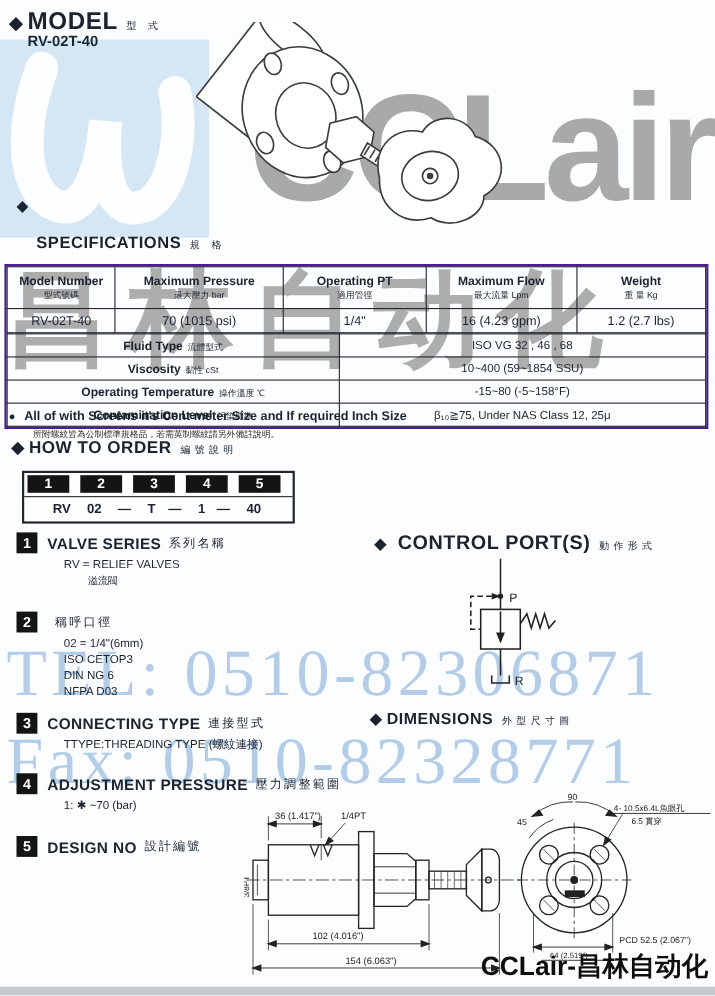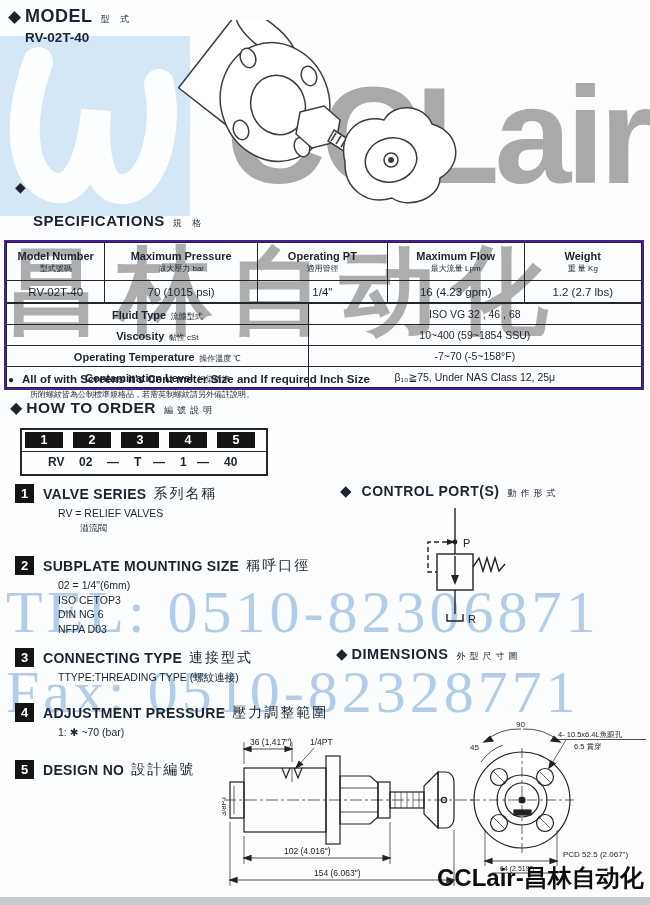--- a/index.html
+++ b/index.html
@@ -77,7 +77,7 @@
 
   <div class="hrow" style="left:8px;top:6px;">
     <span class="diamond" style="font-size:17px;">◆</span>
-    <span class="h-title" style="font-size:18px;">MODEL</span>
+    <span class="h-title" style="font-size:22px;">MODEL</span>
     <span class="h-cn">型  式</span>
   </div>
   <div class="abs z2" style="left:25px;top:30px;font-weight:bold;font-size:13.5px;color:#1b2531;">RV-02T-40</div>

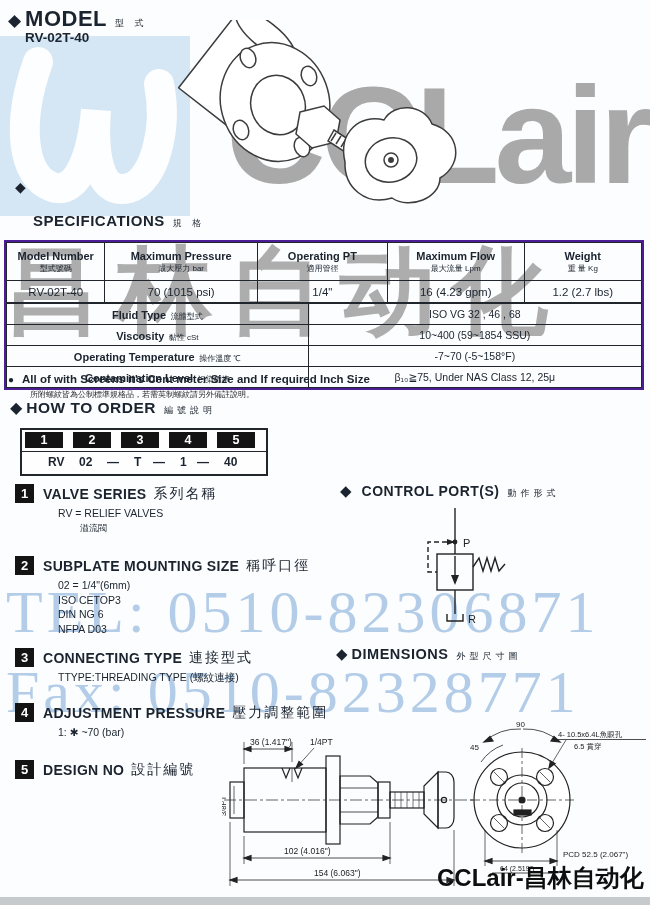--- a/index.html
+++ b/index.html
@@ -172,7 +172,7 @@
       </tr>
       <tr style="height:17.5px;">
         <td><span class="prop-en">Operating Temperature</span> <span class="prop-cn">操作溫度  ℃</span></td>
-        <td class="prop-val">-7~70 (-5~158°F)</td>
+        <td class="prop-val">-15~80 (-5~158°F)</td>
       </tr>
       <tr style="height:17.5px;">
         <td><span class="prop-en">Contamination Level</span> <span class="prop-cn">污染標準</span></td>

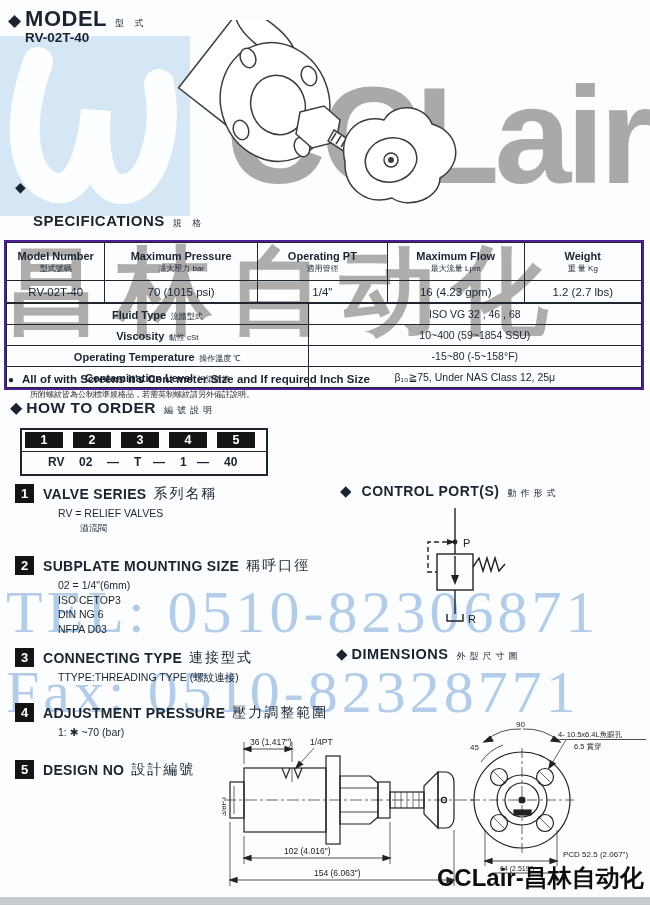--- a/index.html
+++ b/index.html
@@ -52,7 +52,7 @@
   .badge{display:inline-block;width:19px;height:19px;background:#141414;color:#fff;font-weight:bold;
          text-align:center;line-height:19px;font-size:13px;margin-right:9px;flex:0 0 auto;}
   .sec-title{font-weight:bold;font-size:14px;letter-spacing:.3px;}
-  .sec-cn{font-size:14px;margin-left:7px;letter-spacing:2px;}
+  .sec-cn{font-size:11px;margin-left:7px;letter-spacing:2px;}
   .sec-lines{margin-left:43px;margin-top:3px;font-size:10.5px;line-height:14.5px;}
   .sec1 .sec-lines div:nth-child(2){padding-left:22px;font-size:9px;}
 

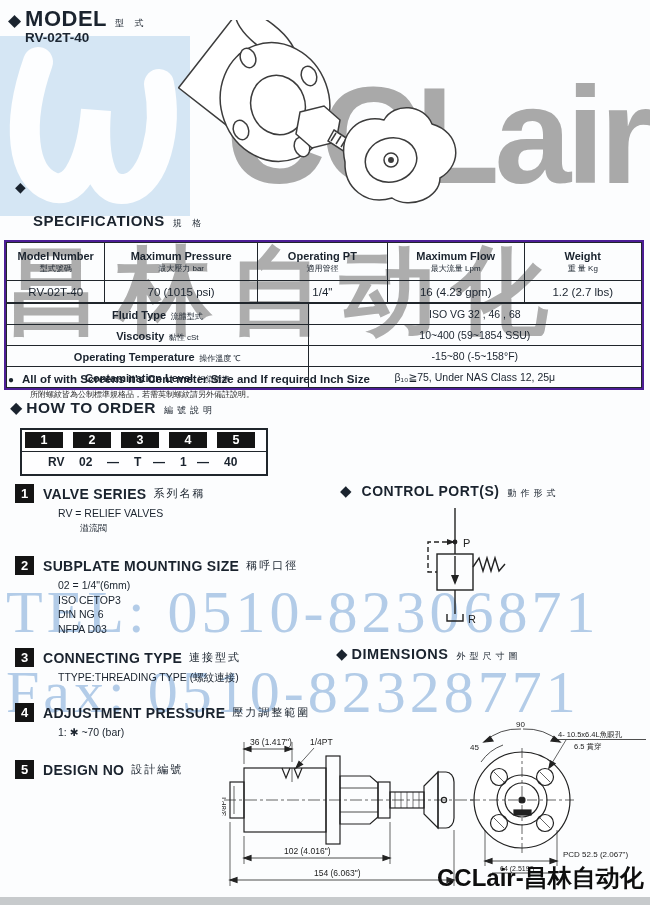--- a/index.html
+++ b/index.html
@@ -269,7 +269,7 @@
 
   <div class="hrow" style="left:340px;top:483px;">
     <span class="diamond">◆</span>
-    <span class="h-title" style="font-size:14px;margin-left:6px;">CONTROL PORT(S)</span>
+    <span class="h-title" style="font-size:18px;margin-left:6px;">CONTROL PORT(S)</span>
     <span class="h-cn">動作形式</span>
   </div>
   <svg class="abs z2" style="left:392px;top:502px;" width="130" height="130" viewBox="0 0 130 130">

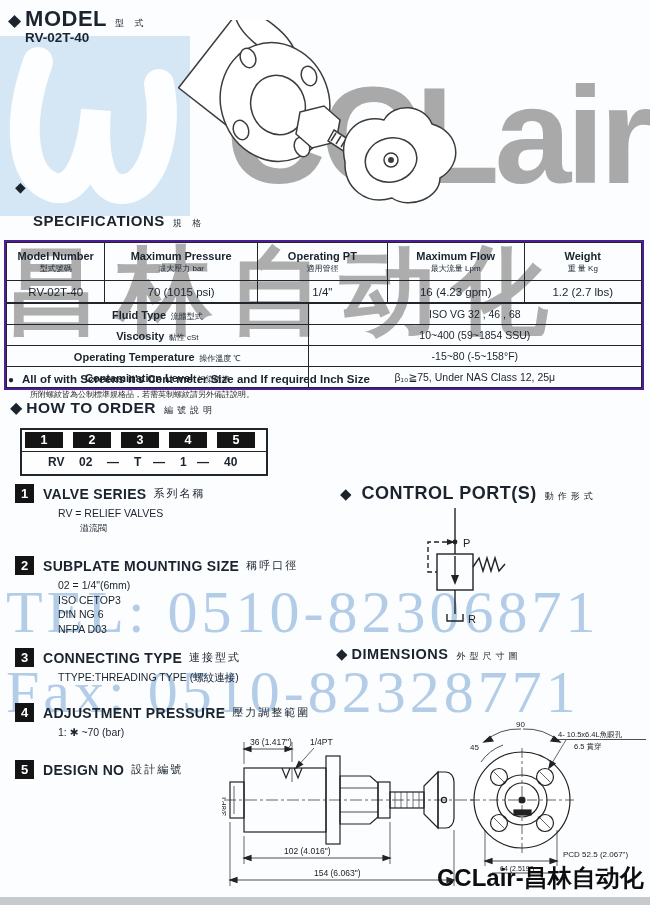--- a/index.html
+++ b/index.html
@@ -226,7 +226,6 @@
   <div class="sec" style="top:556px;">
     <div class="sec-head">
         <span class="badge">2</span>
-      <span class="sec-title">SUBPLATE MOUNTING SIZE</span>
       <span class="sec-cn">稱呼口徑</span>
       </div>
     <div class="sec-lines">

